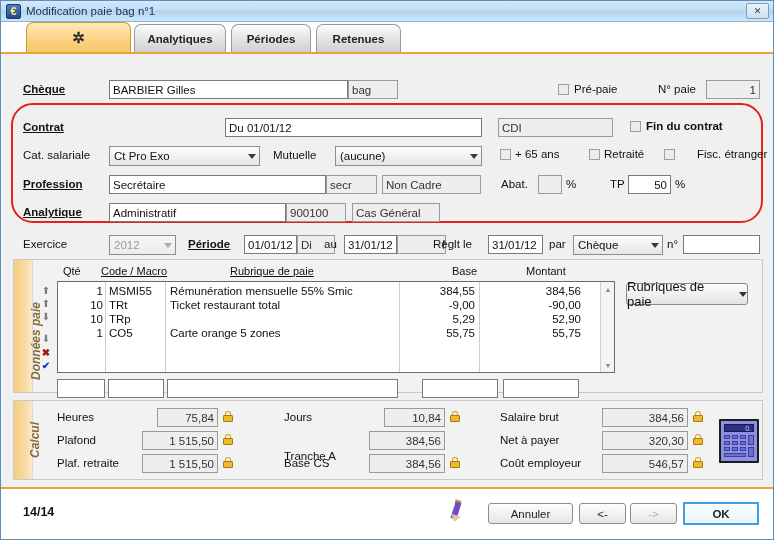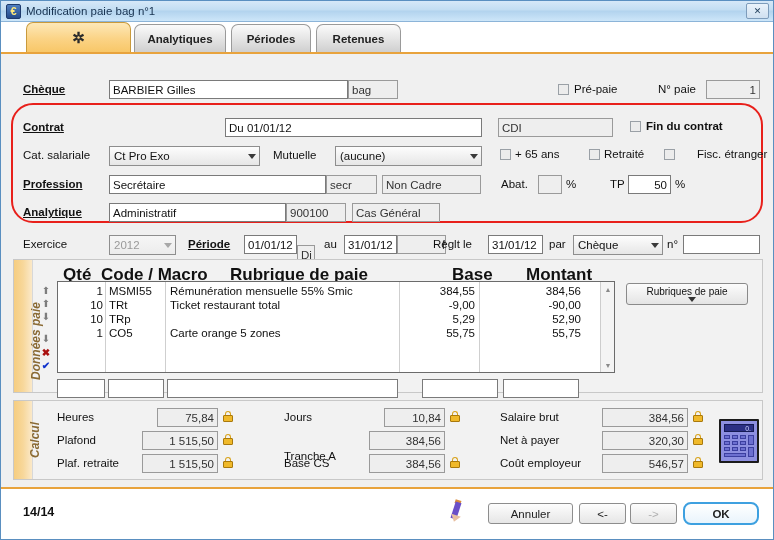--- a/index.html
+++ b/index.html
@@ -303,7 +303,7 @@
     </div>
     <div class="lbl-b" style="position:absolute;left:187px;top:183px;">Période</div>
     <div class="fld" style="left:243px;top:180px;width:53px;">01/01/12</div>
-    <div class="fld ro" style="left:296px;top:190px;width:18px;">Di</div>
+    <div class="fld ro" style="left:296px;top:180px;width:38px;">Di</div>
     <div class="lbl" style="position:absolute;left:323px;top:183px;">au</div>
     <div class="fld" style="left:343px;top:180px;width:53px;">31/01/12</div>
     <div class="fld ro" style="left:396px;top:180px;width:22px;padding-left:44px;">Ma</div>

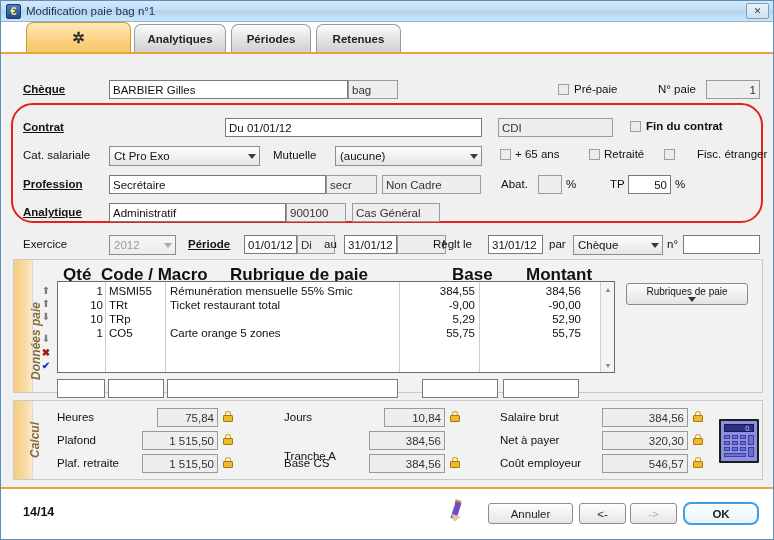--- a/index.html
+++ b/index.html
@@ -147,7 +147,7 @@
   }
   .grid-hdr {
     position:absolute;
-    font-weight:bold; font-size:17px; color:#111;
+    font-weight:normal; font-size:11px; color:#111;
   }
   .grid-hdr.u { text-decoration:underline; }
   .gcol-sep { position:absolute; width:1px; background:#cfcfcf; }

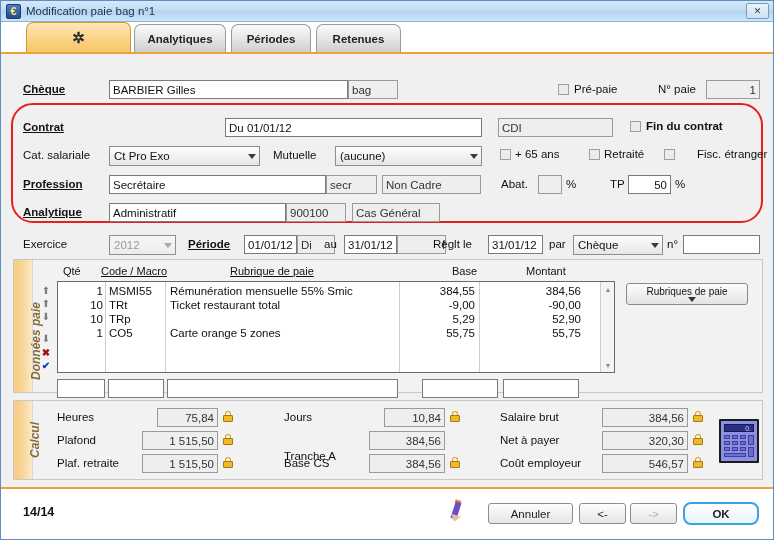--- a/index.html
+++ b/index.html
@@ -172,10 +172,9 @@
     border:1px solid #8a8a8a;
     border-radius:3px;
     background:linear-gradient(to bottom,#fcfcfc,#e4e4e4);
-    font-size:10px; color:#111;
-    display:flex; align-items:center; justify-content:center;
-    cursor:pointer;
-    flex-direction:column;
+    font-size:13px; color:#111;
+    display:flex; align-items:center; justify-content:center;
+    cursor:pointer;
   }
   .btn-rub .arw { margin-left:10px; border-left:4px solid transparent; border-right:4px solid transparent; border-top:5px solid #333; }
   

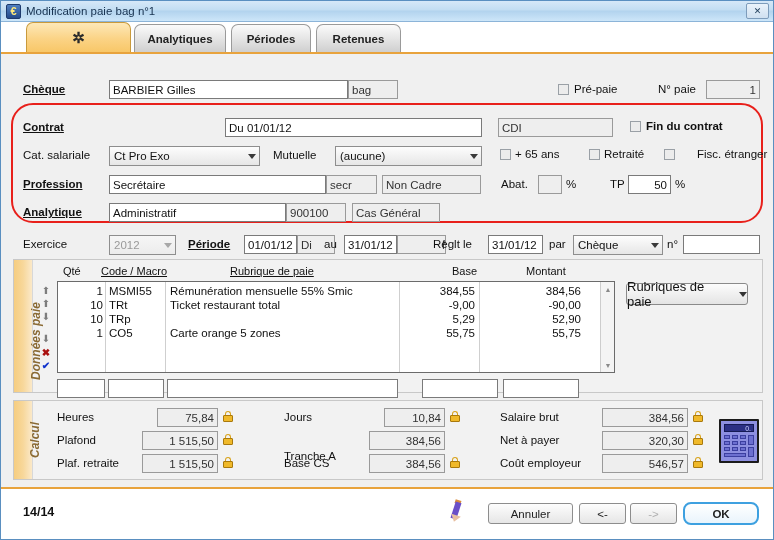--- a/index.html
+++ b/index.html
@@ -209,7 +209,7 @@
   }
   .fbtn.dis { color:#b0b0b0; }
   .fbtn.primary {
-    border:2px solid #3da0e0; border-radius:8px;
+    border:2px solid #3da0e0; border-radius:0;
     background:linear-gradient(to bottom,#ffffff,#e9f4fc);
     font-weight:bold;
   }

